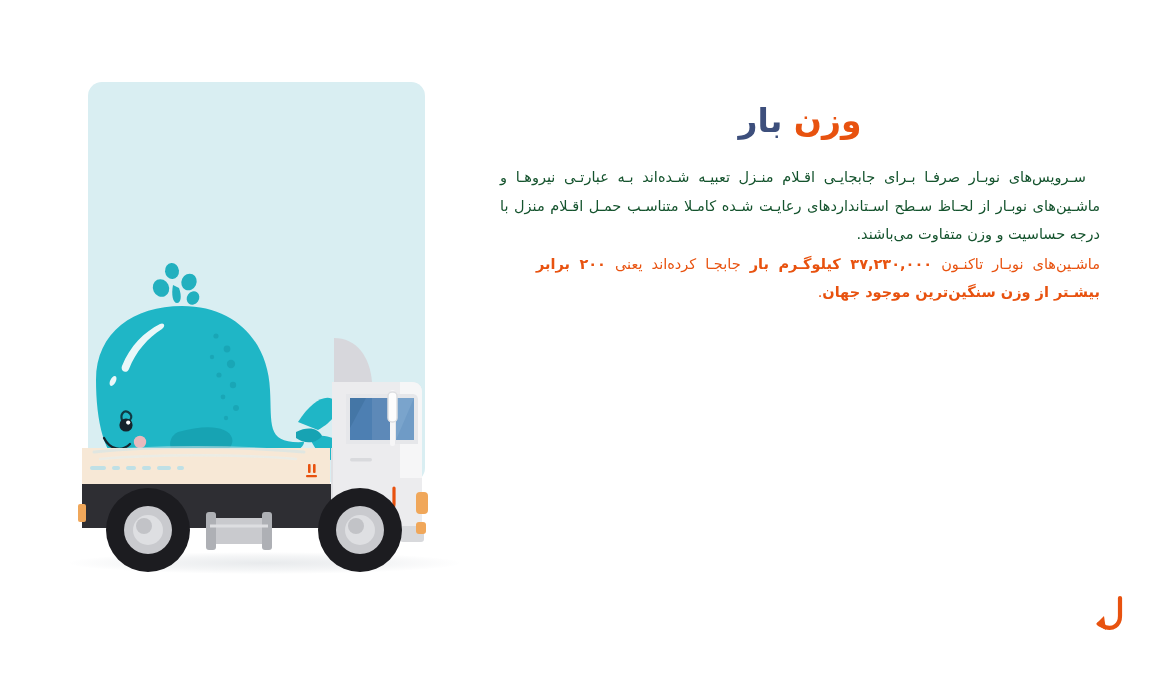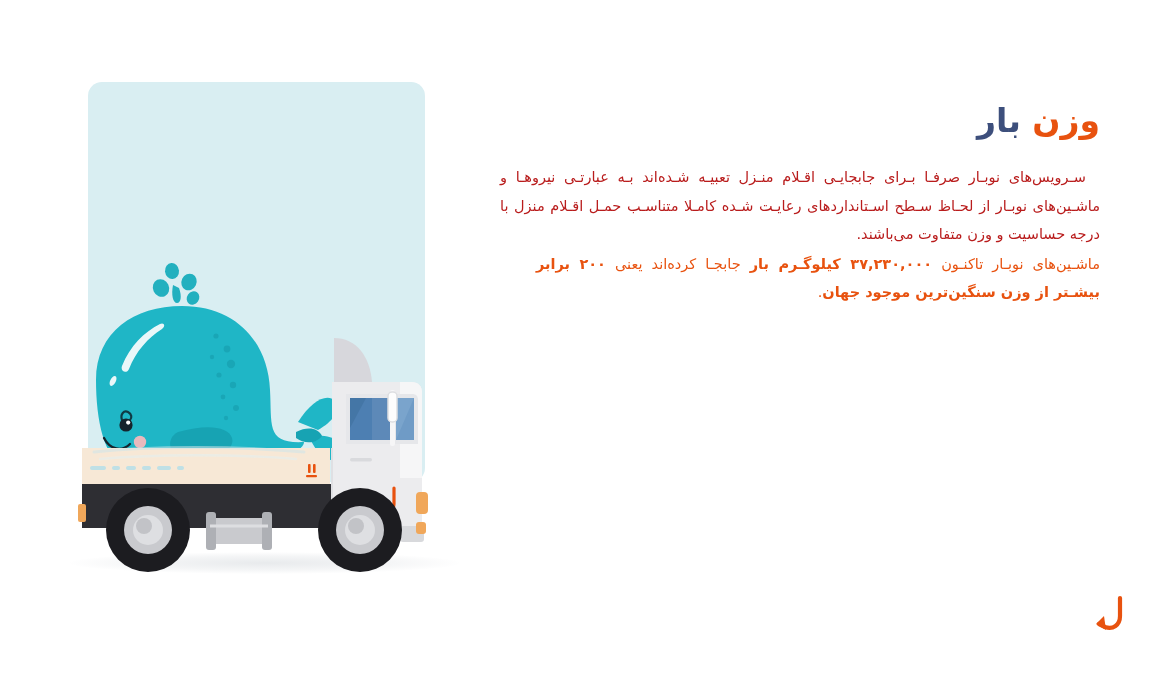--- a/index.html
+++ b/index.html
@@ -71,6 +71,7 @@
     line-height: 1.25;
     margin: 0 0 22px 0;
     letter-spacing: 0;
+    text-align: center;
   }
   .title .t-accent { color: #e8520f; }
   .title .t-dark   { color: #3d4f7c; }

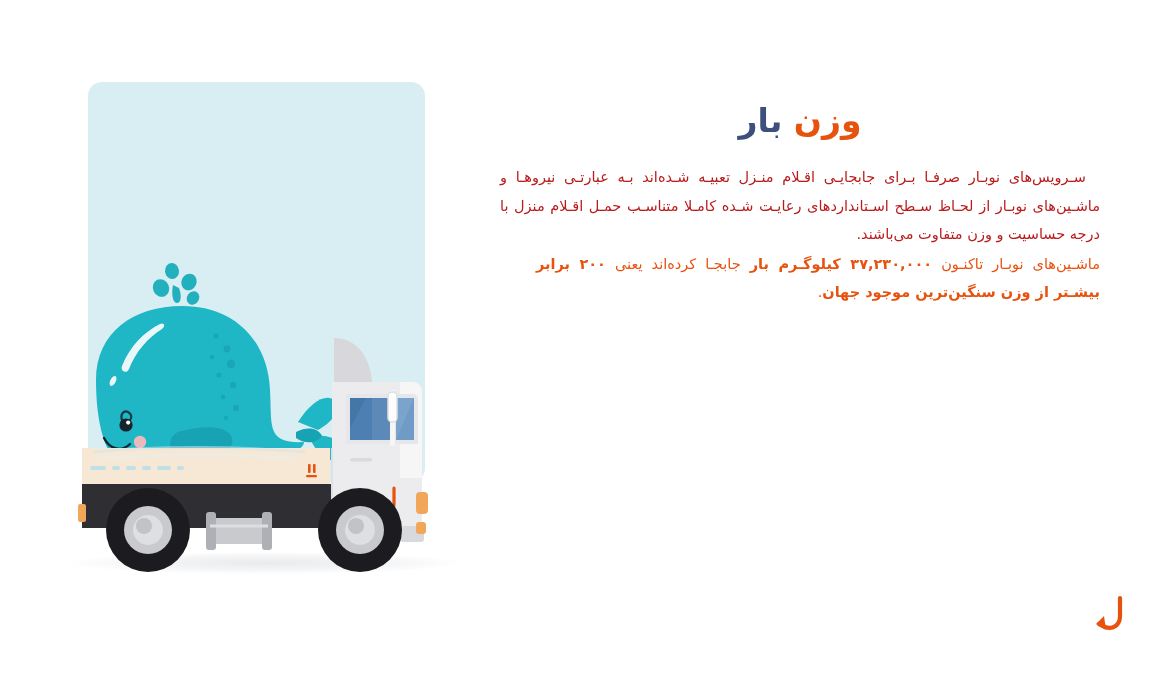--- a/index.html
+++ b/index.html
@@ -84,7 +84,7 @@
     text-align-last: right;
   }
   .para-body {
-    color: #b91c1c;
+    color: #14532d;
     text-indent: 14px;
   }
   .para-accent {

